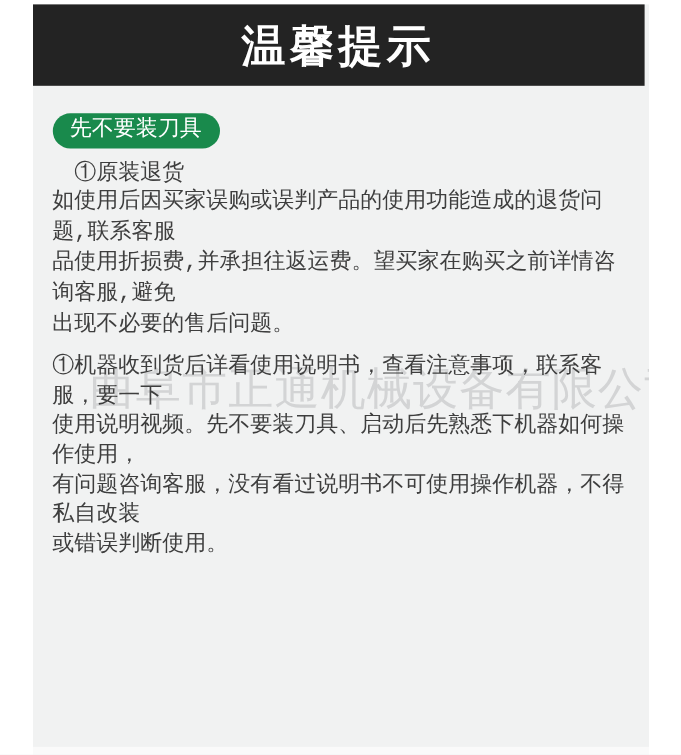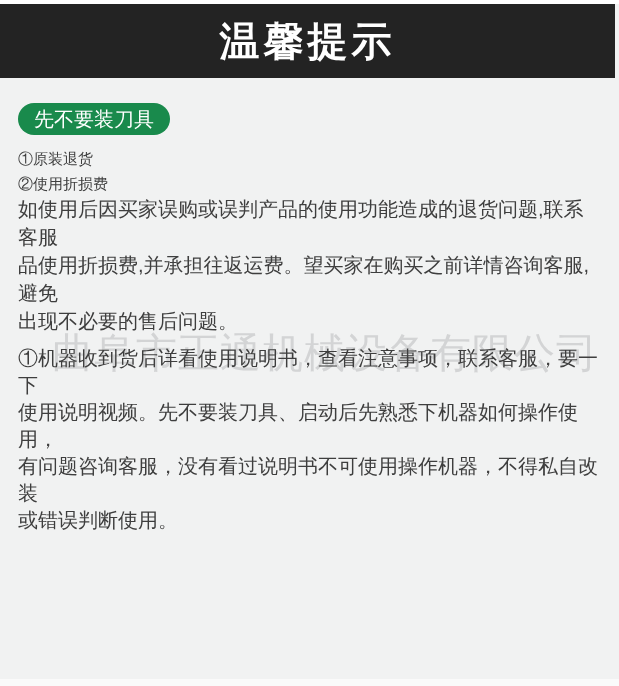--- a/index.html
+++ b/index.html
@@ -7,12 +7,12 @@
 
   .page {
     position: relative;
-    width: 619px;
+    width: 560px;
     height: 686px;
     margin: 0 auto;
     background: #f1f2f2;
     overflow: hidden;
-    font-family: Liberation Sans, sans-serif;
+    font-family: Liberation Mono, monospace;
   }
 
   .top-strip {

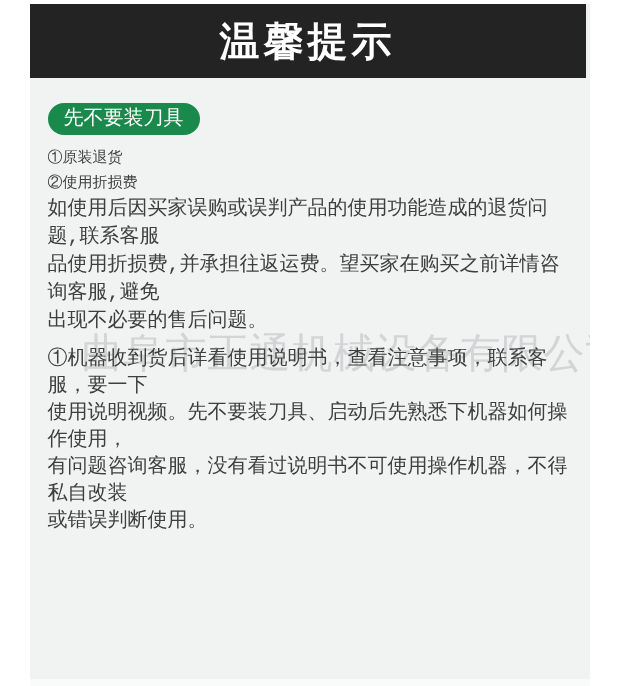--- a/index.html
+++ b/index.html
@@ -56,8 +56,9 @@
   .item-heading {
     margin-top: 12px;
     color: #3e3e3e;
-    font-size: 15px;
+    font-size: 20px;
     line-height: 23px;
+    margin-left: 20px;
   }
   .item-heading.tight { margin-top: 2px; }
 

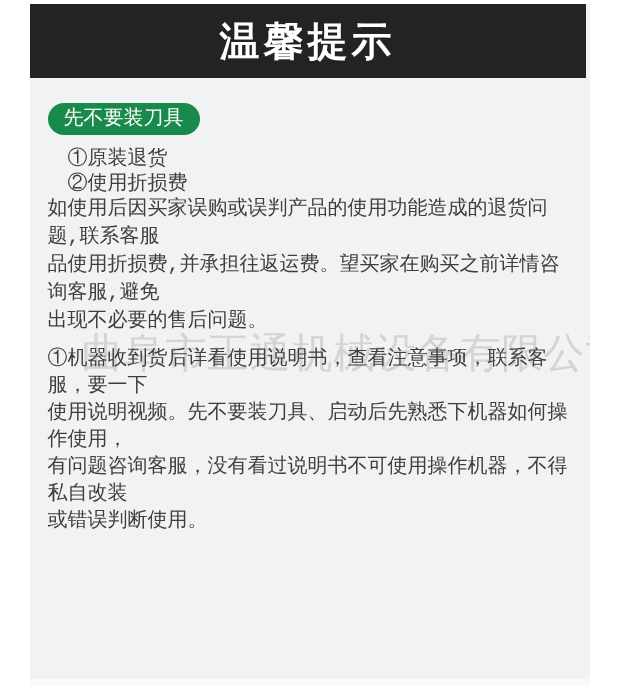--- a/index.html
+++ b/index.html
@@ -134,7 +134,6 @@
     </div>
 
     <div>
-      <div class="item-heading tight">②使用折损费</div>
       <div class="item-body">如使用后因买家误购或误判产品的使用功能造成的退货问题,联系客服
 品使用折损费,并承担往返运费。望买家在购买之前详情咨询客服,避免
 出现不必要的售后问题。</div>

